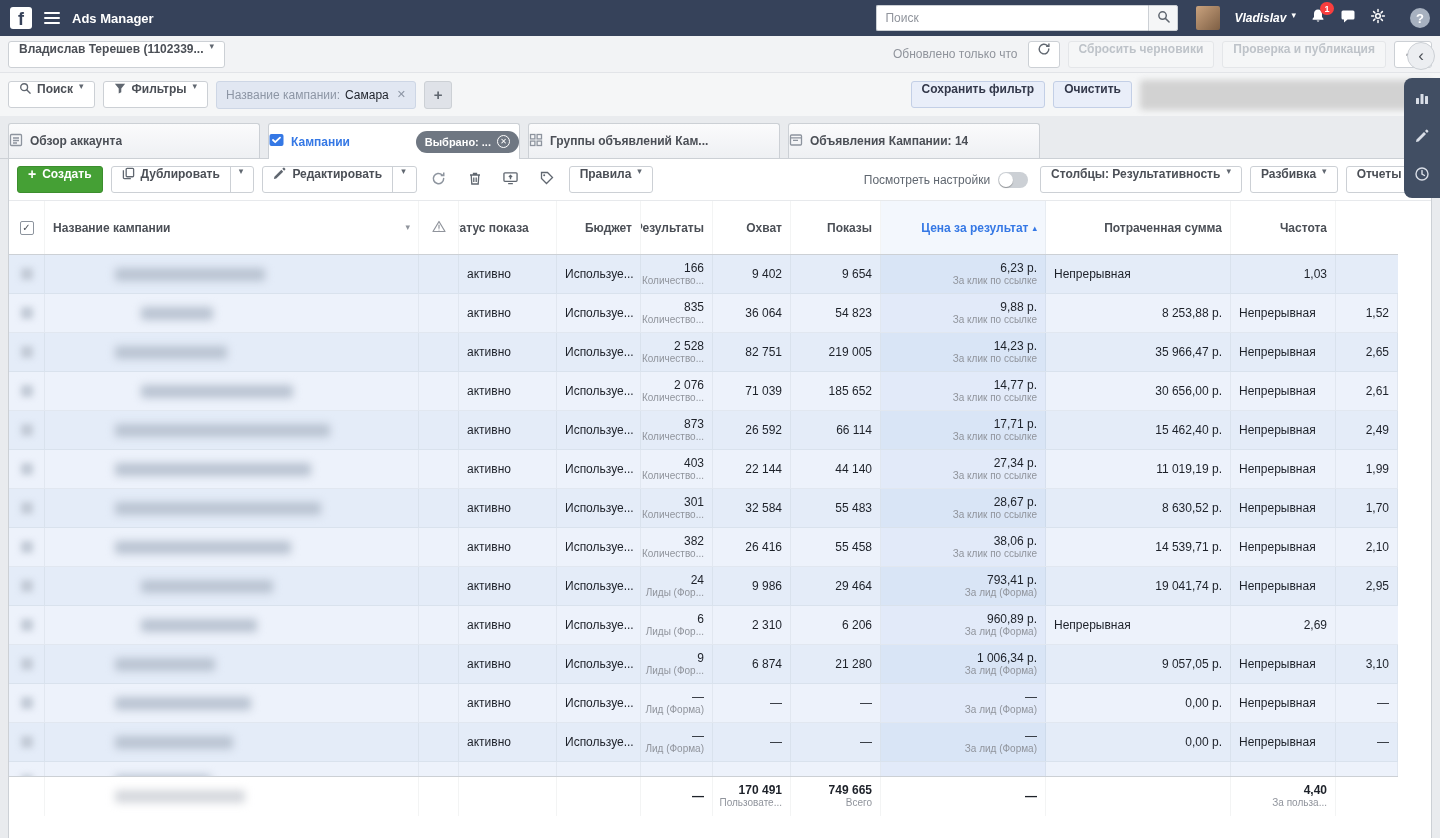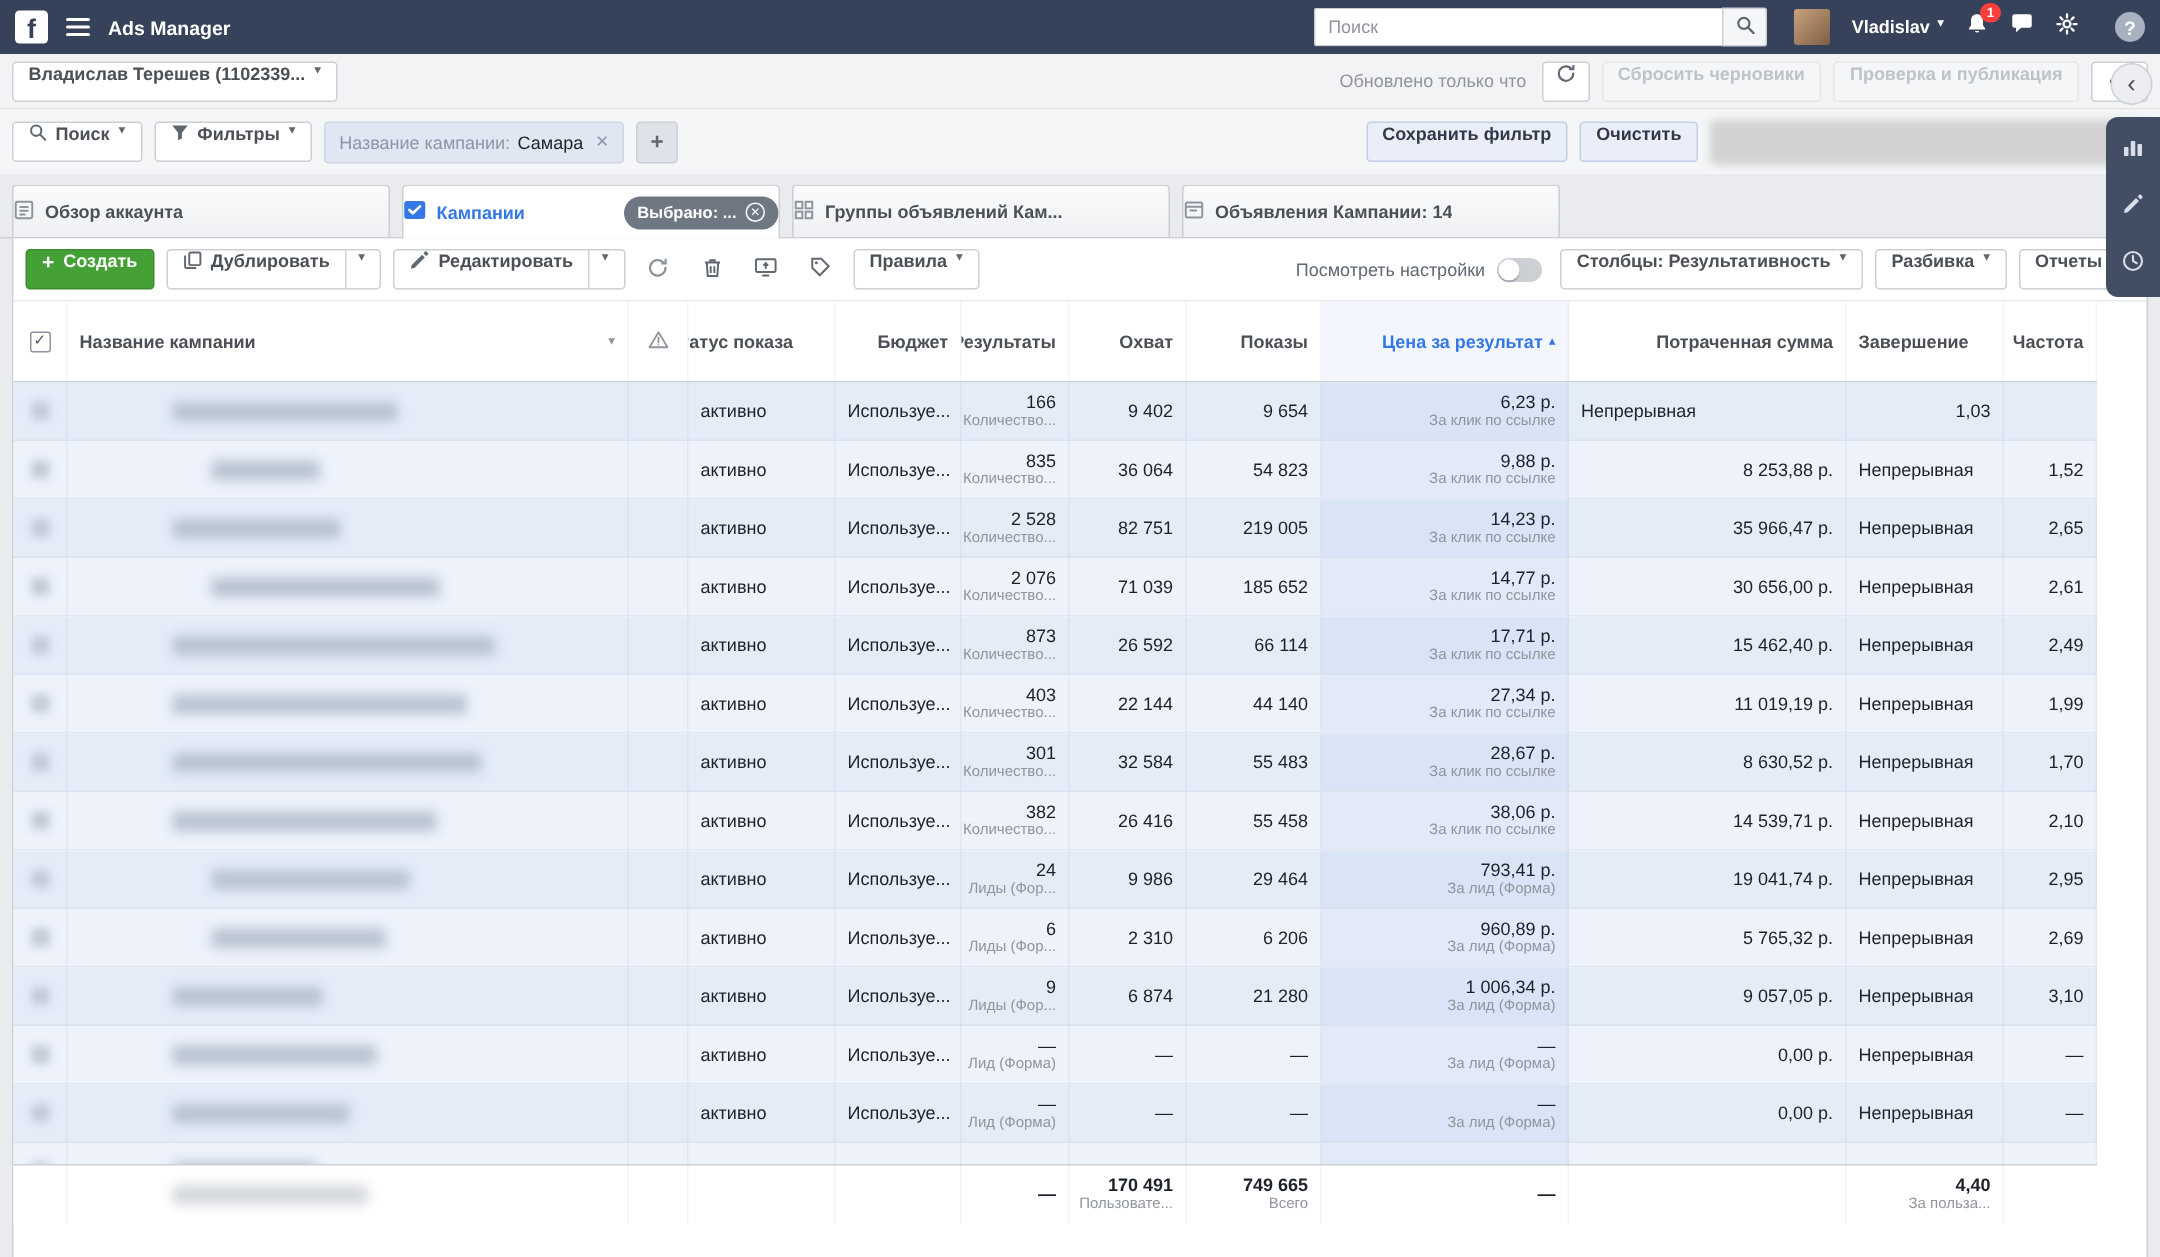--- a/index.html
+++ b/index.html
@@ -24,7 +24,7 @@
   .search-btn { width:30px; height:26px; background:#f5f6f7; border:1px solid #ccd0d5; border-radius:0 2px 2px 0; display:flex; align-items:center; justify-content:center; cursor:pointer; }
   .tb-right { display:flex; align-items:center; gap:14px; margin-left:6px; }
   .avatar { width:24px; height:24px; border-radius:2px; background:linear-gradient(135deg,#c9a27e,#7e5f44); }
-  .uname { display:flex; align-items:flex-start; gap:5px; color:#fff; font-size:12px; font-weight:bold; cursor:pointer; }
+  .uname { display:flex; align-items:flex-start; gap:5px; color:#fff; font-size:12px; font-weight:bold; cursor:pointer;font-style:italic; }
   .tb-ic { position:relative; display:flex; align-items:center; cursor:pointer; }
   .nbadge { position:absolute; top:-6px; right:-8px; background:#fa3e3e; color:#fff; border-radius:8px; min-width:14px; height:13px; font-size:9px; font-weight:bold; display:flex; align-items:center; justify-content:center; padding:0 3px; }
   .help { width:20px; height:20px; border-radius:50%; background:#a7b1c0; color:#fff; font-weight:bold; font-size:13px; display:flex; align-items:center; justify-content:center; margin-left:10px; cursor:pointer; }

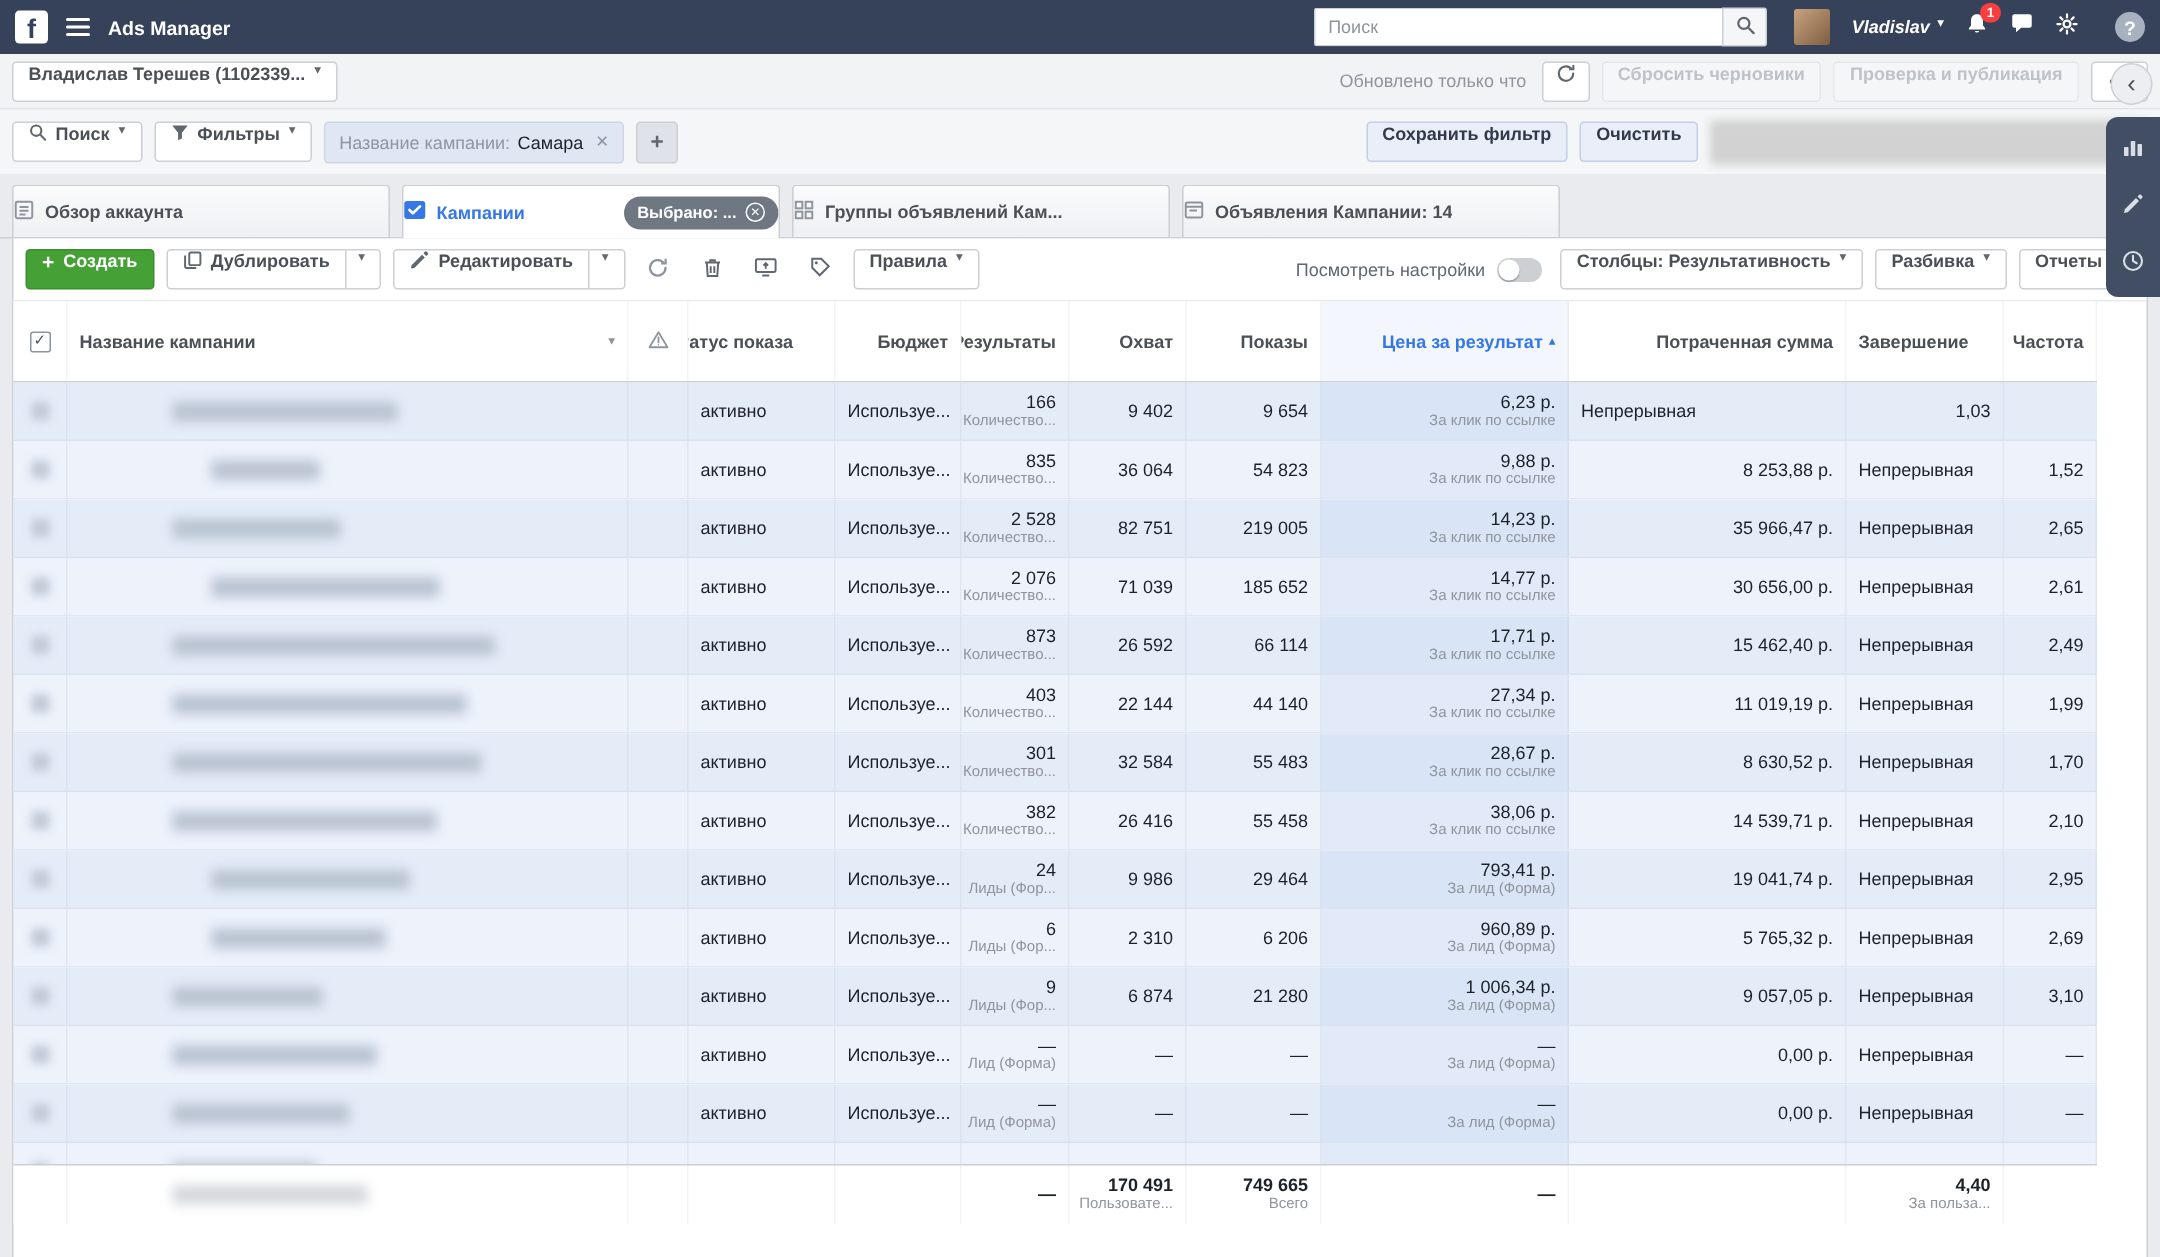--- a/index.html
+++ b/index.html
@@ -339,9 +339,6 @@
       <div class="c hdr num">
           <span>Потраченная сумма</span>
         </div>
-      <div class="c hdr">
-          <span>Завершение</span>
-        </div>
       <div class="c hdr num">
           <span>Частота</span>
         </div>

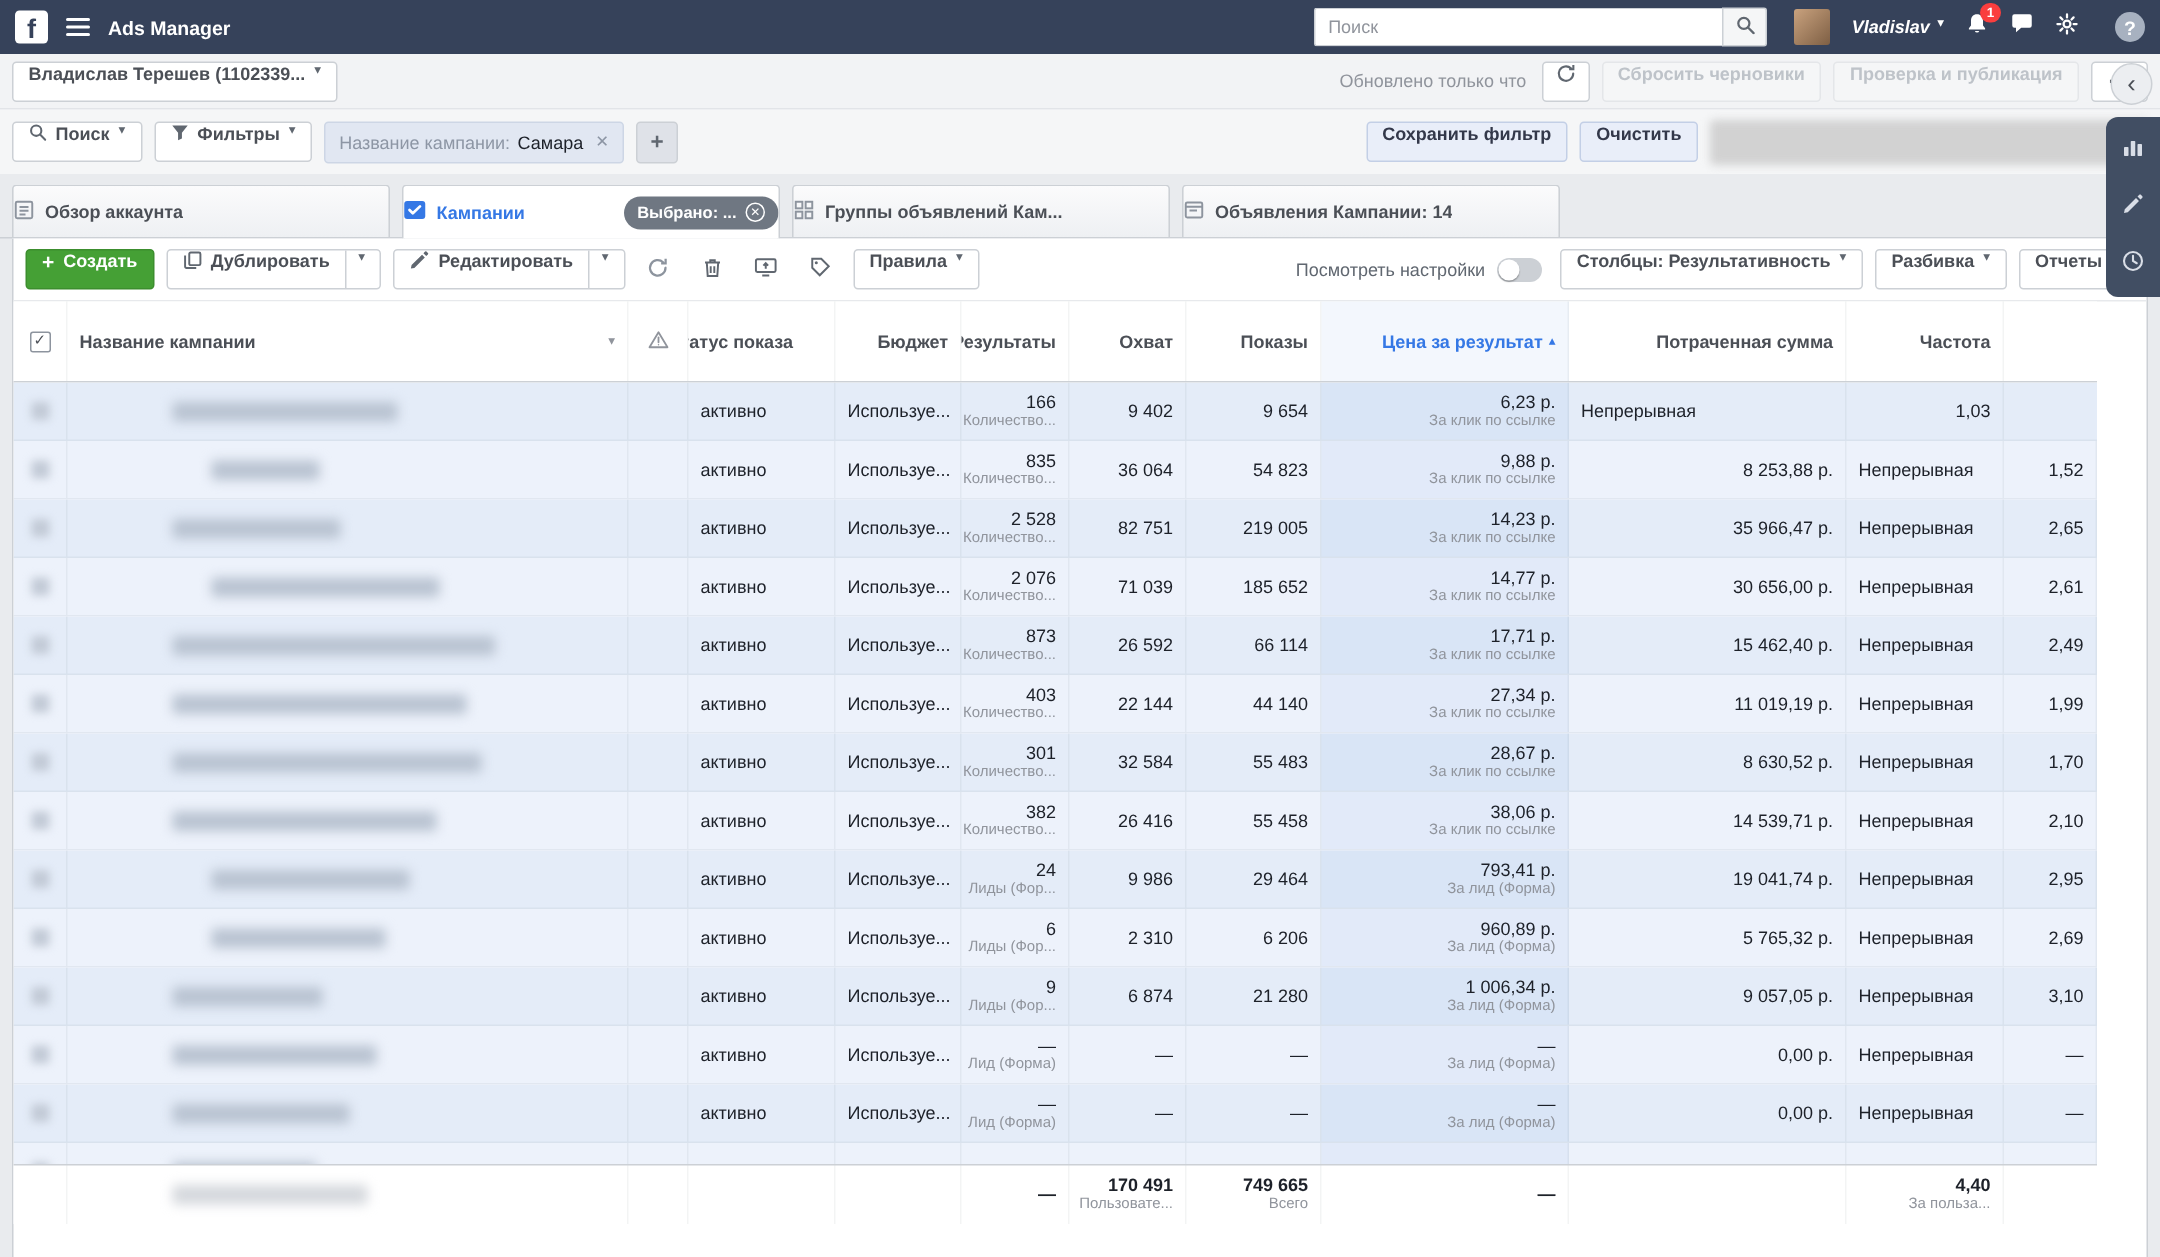--- a/index.html
+++ b/index.html
@@ -712,9 +712,6 @@
             <span class="v">960,89 р.</span>
             <span class="sub">За лид (Форма)</span>
           </div>
-          <div class="c num">
-            <span class="v">5 765,32 р.</span>
-          </div>
           <div class="c">
             <span class="plain">Непрерывная</span>
           </div>

